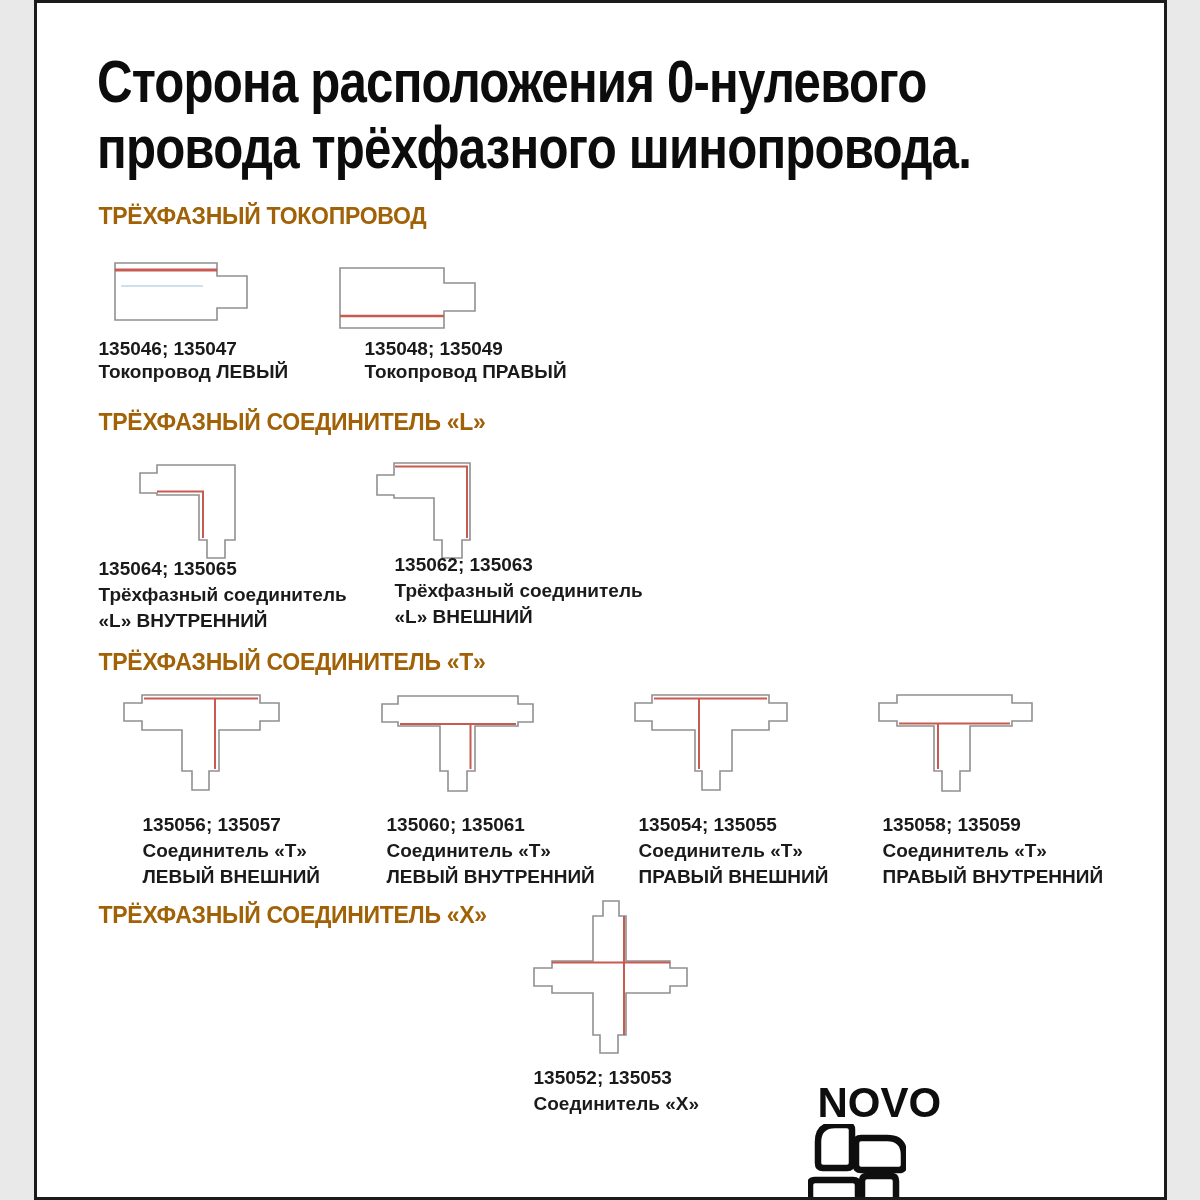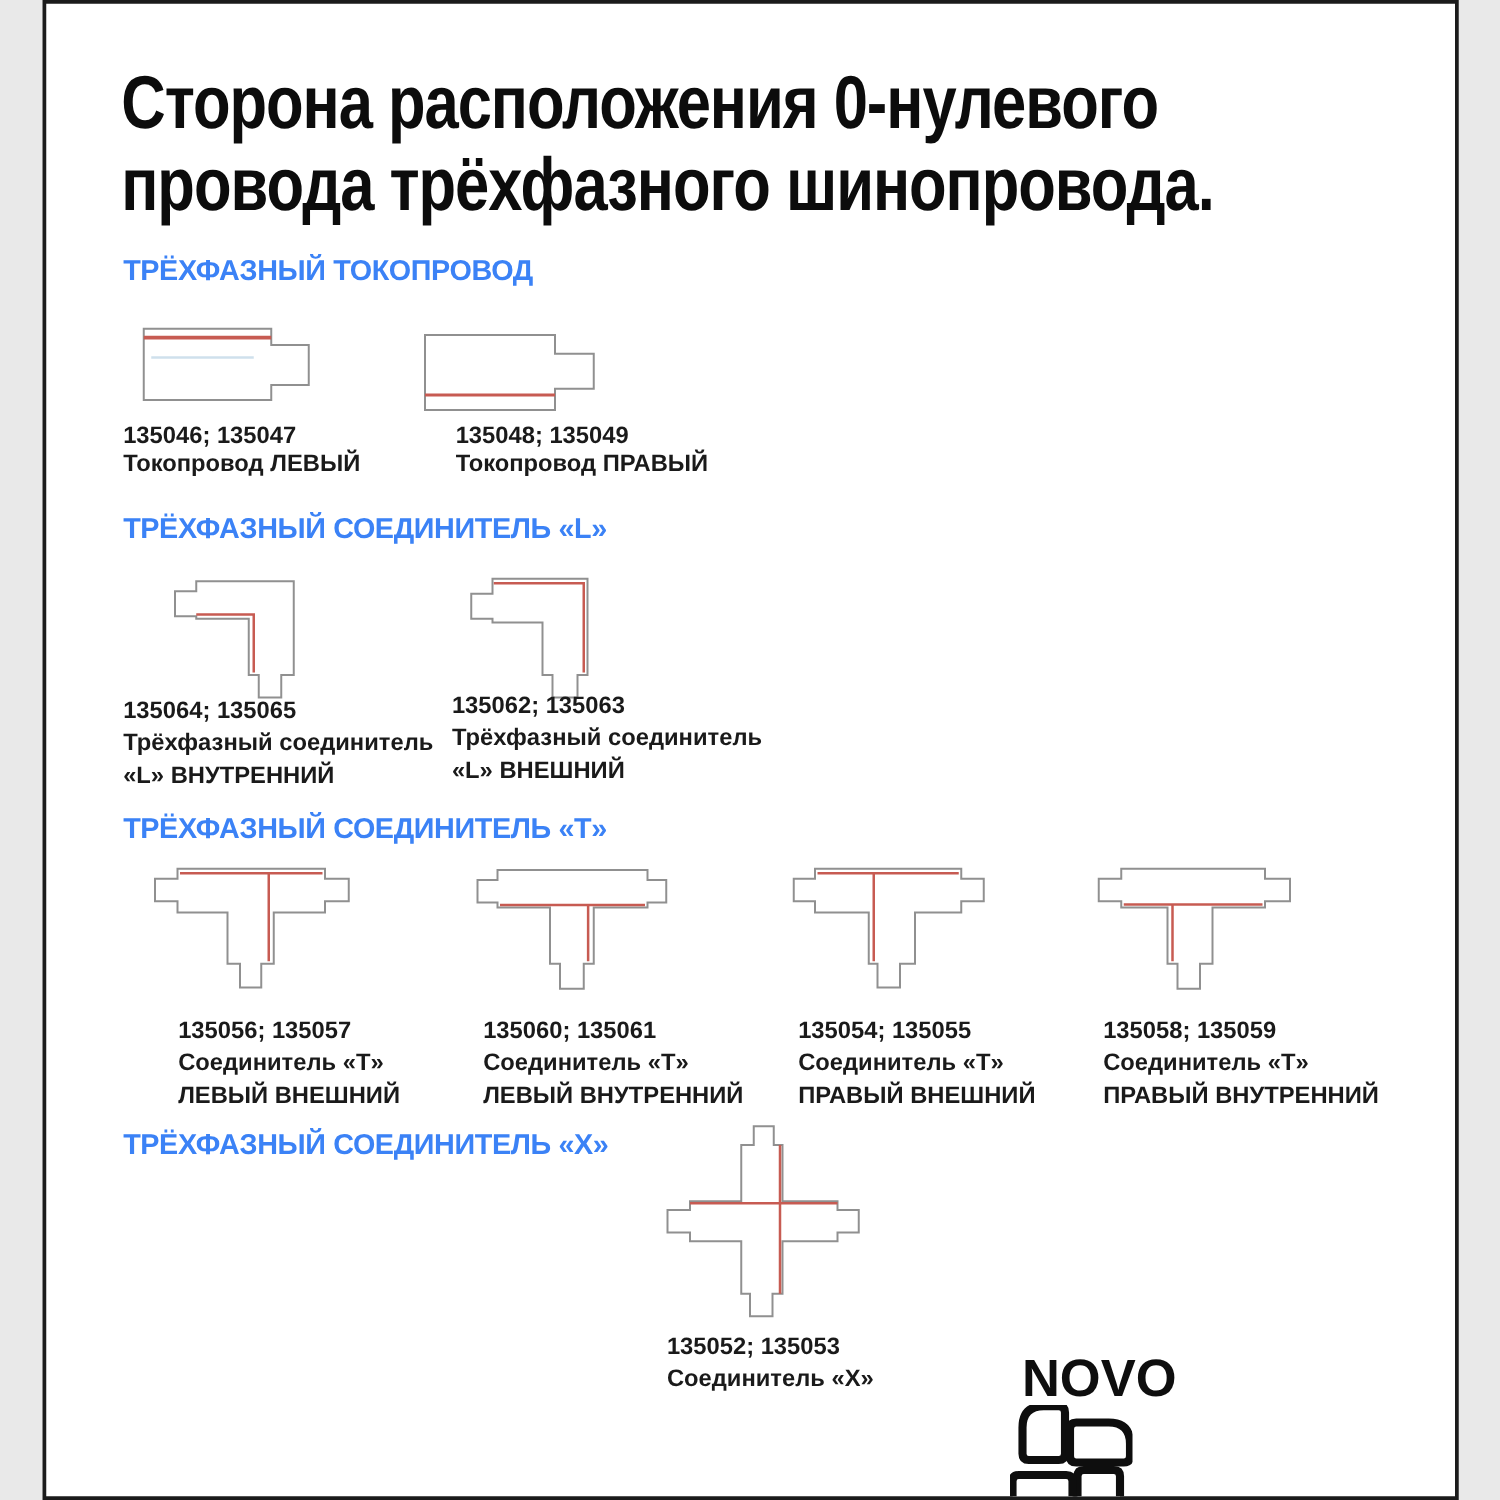--- a/index.html
+++ b/index.html
@@ -15,7 +15,7 @@
   }
   .sec{
     position:absolute;font-size:23px;font-weight:700;letter-spacing:-.3px;
-    white-space:nowrap;color:#3b82f6;
+    white-space:nowrap;color:#a16207;
   }
   .lbl{position:absolute;font-size:19px;font-weight:700;white-space:nowrap;color:#1a1a1a;}
   .lh23 div{line-height:23px;}

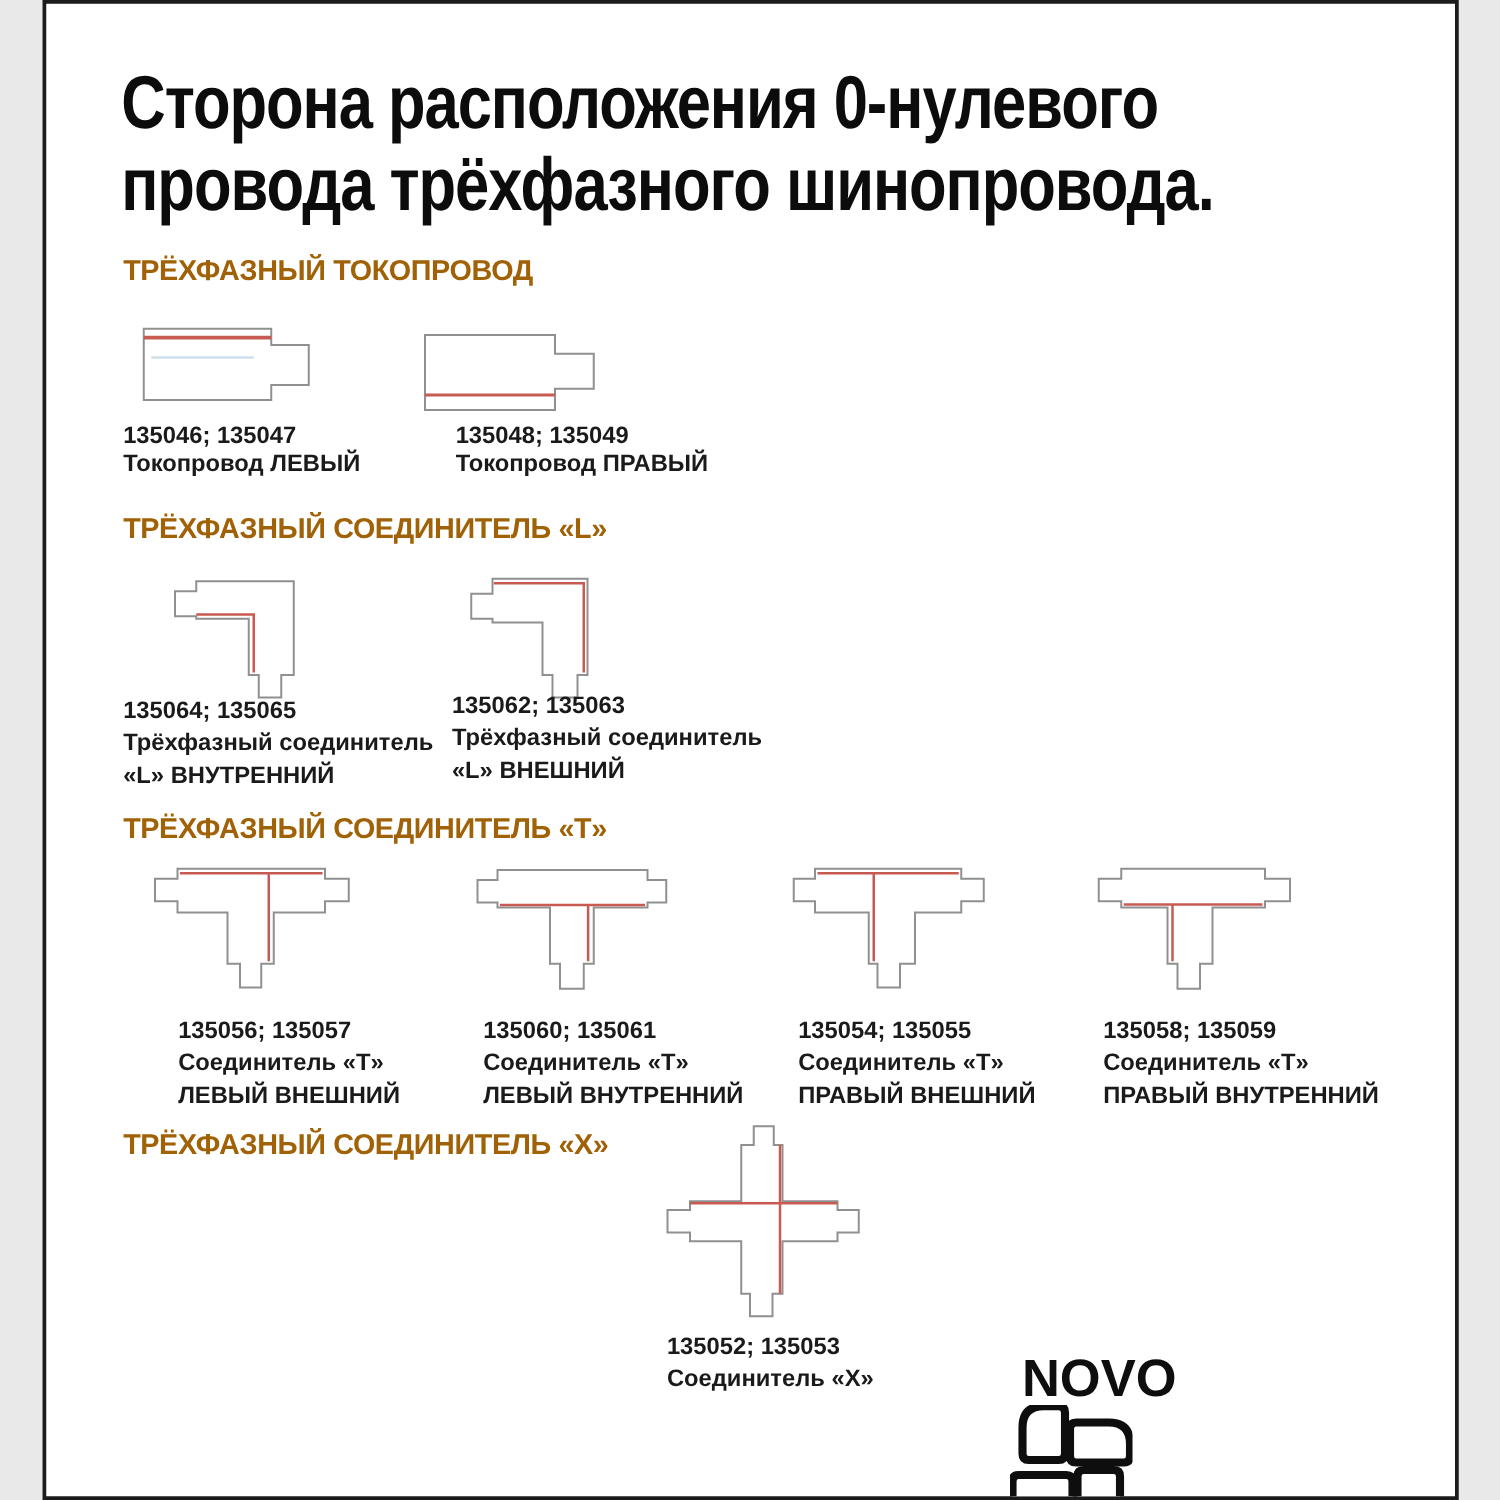--- a/index.html
+++ b/index.html
@@ -75,7 +75,7 @@
     <div>Трёхфазный соединитель</div>
     <div>«L» ВНУТРЕННИЙ</div>
   </div>
-  <div class="lbl lh26" style="left:325px;top:549px;">
+  <div class="lbl lh26" style="left:358px;top:549px;">
     <div>135062; 135063</div>
     <div>Трёхфазный соединитель</div>
     <div>«L» ВНЕШНИЙ</div>

